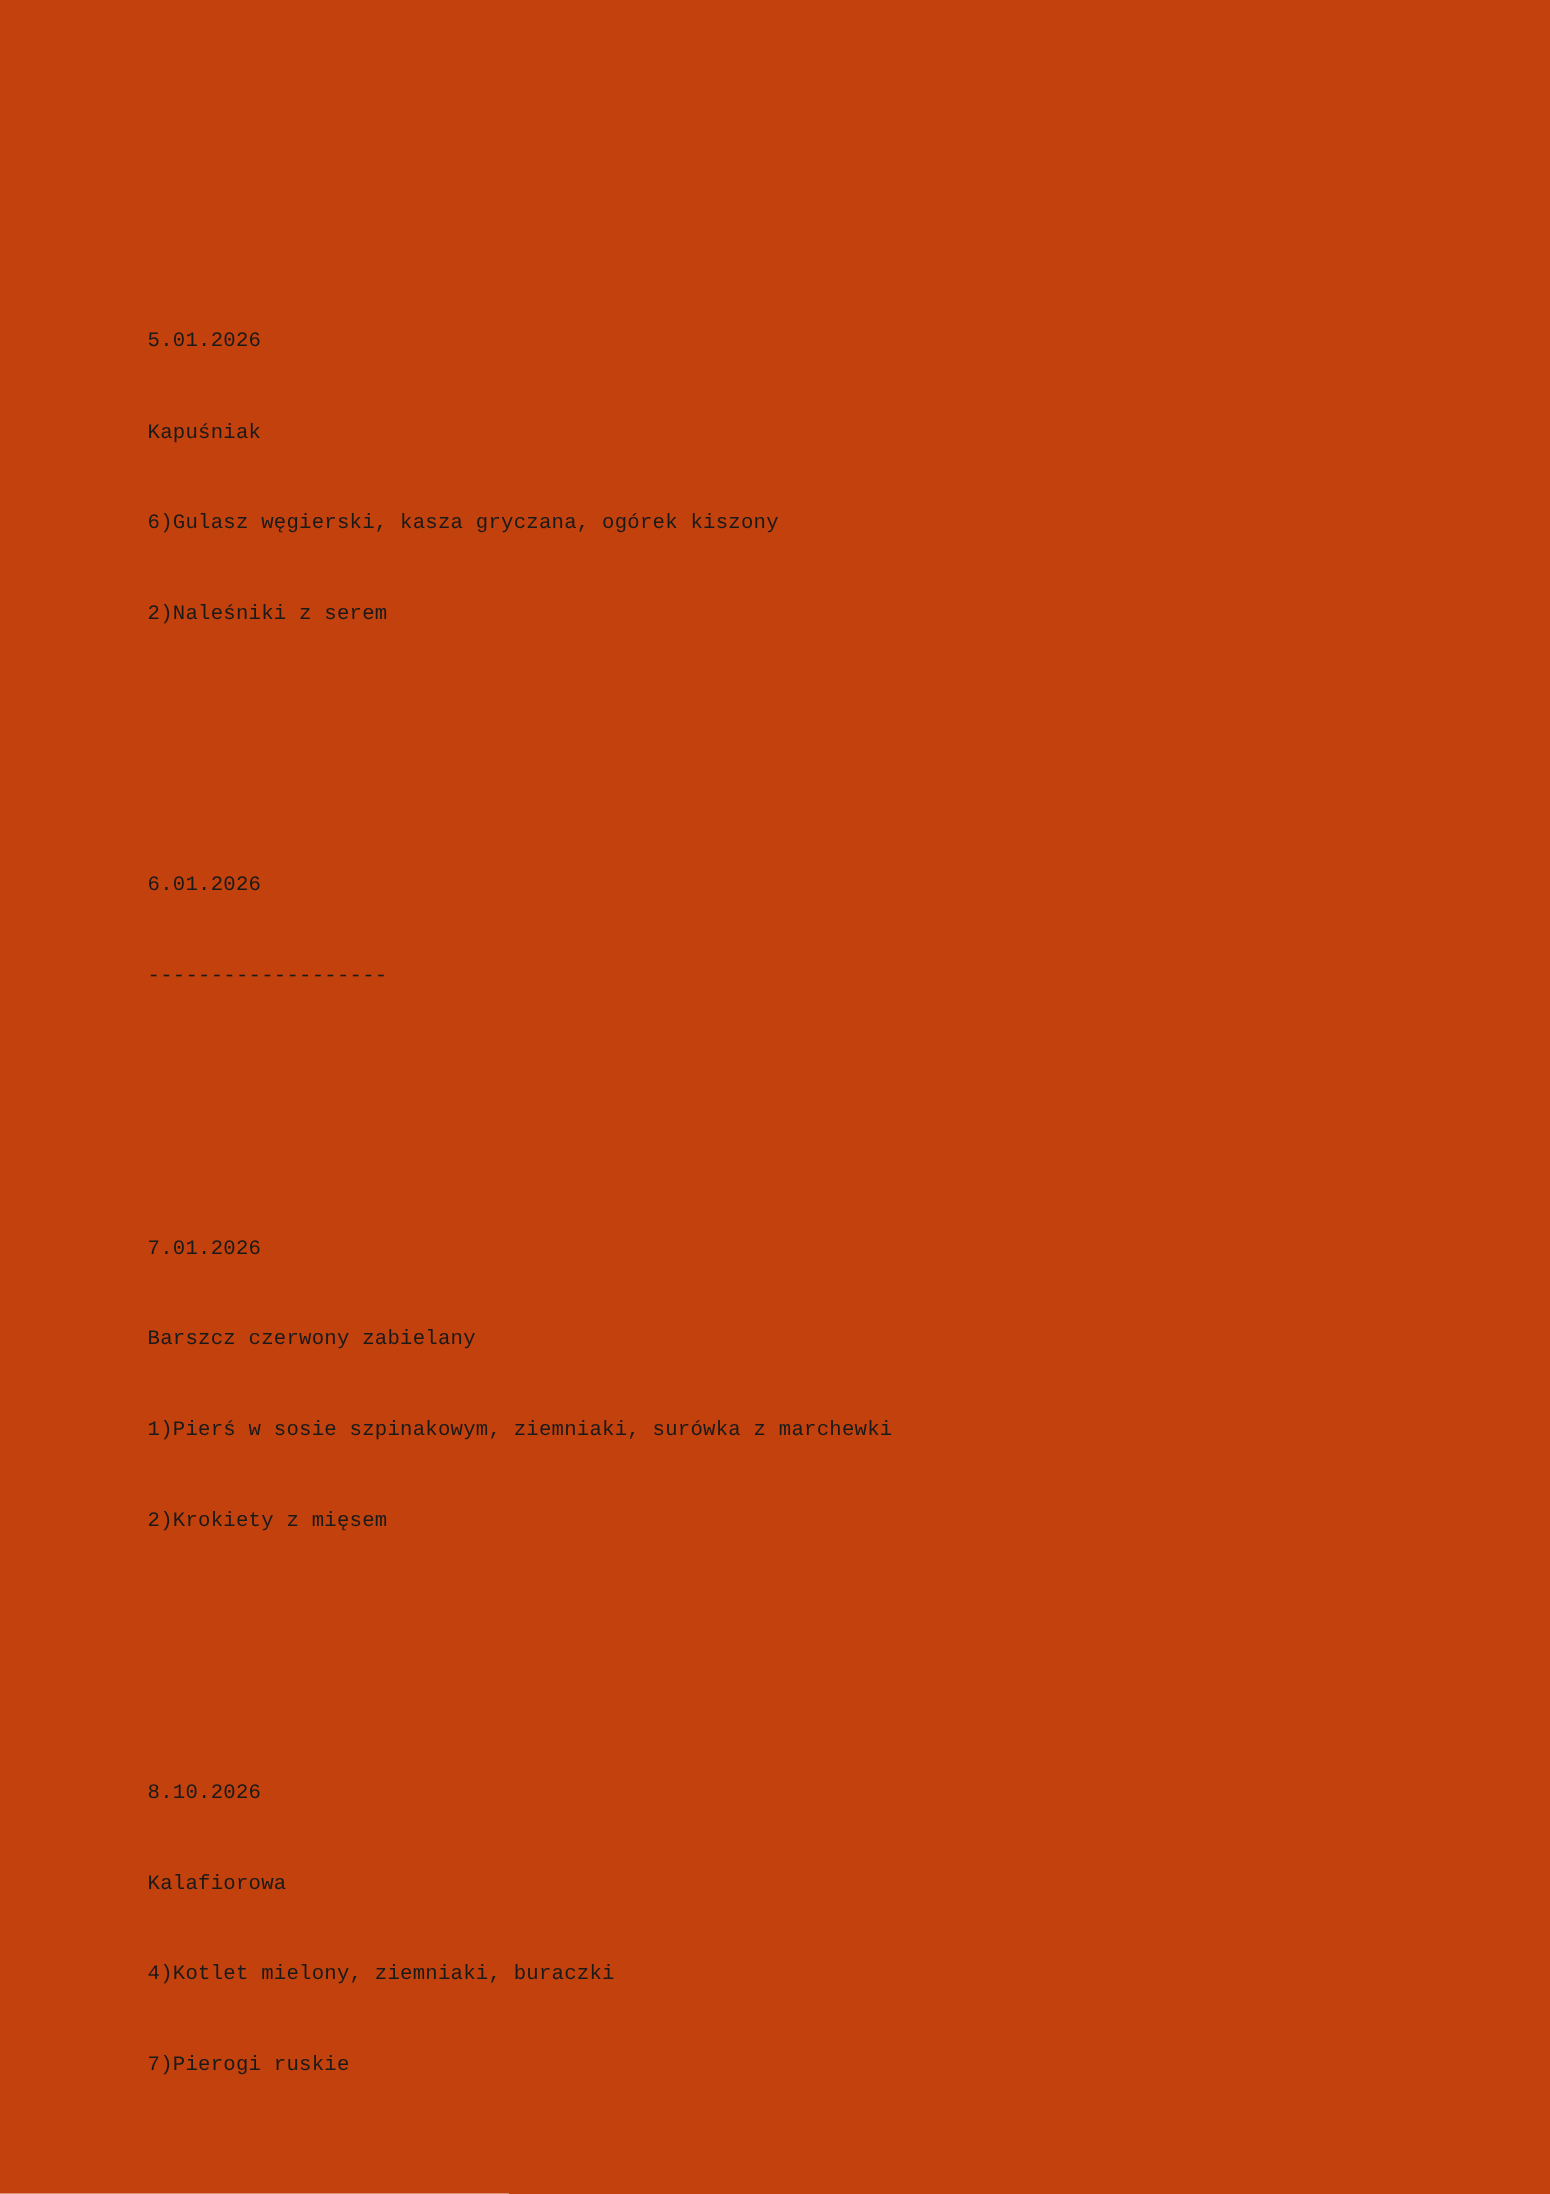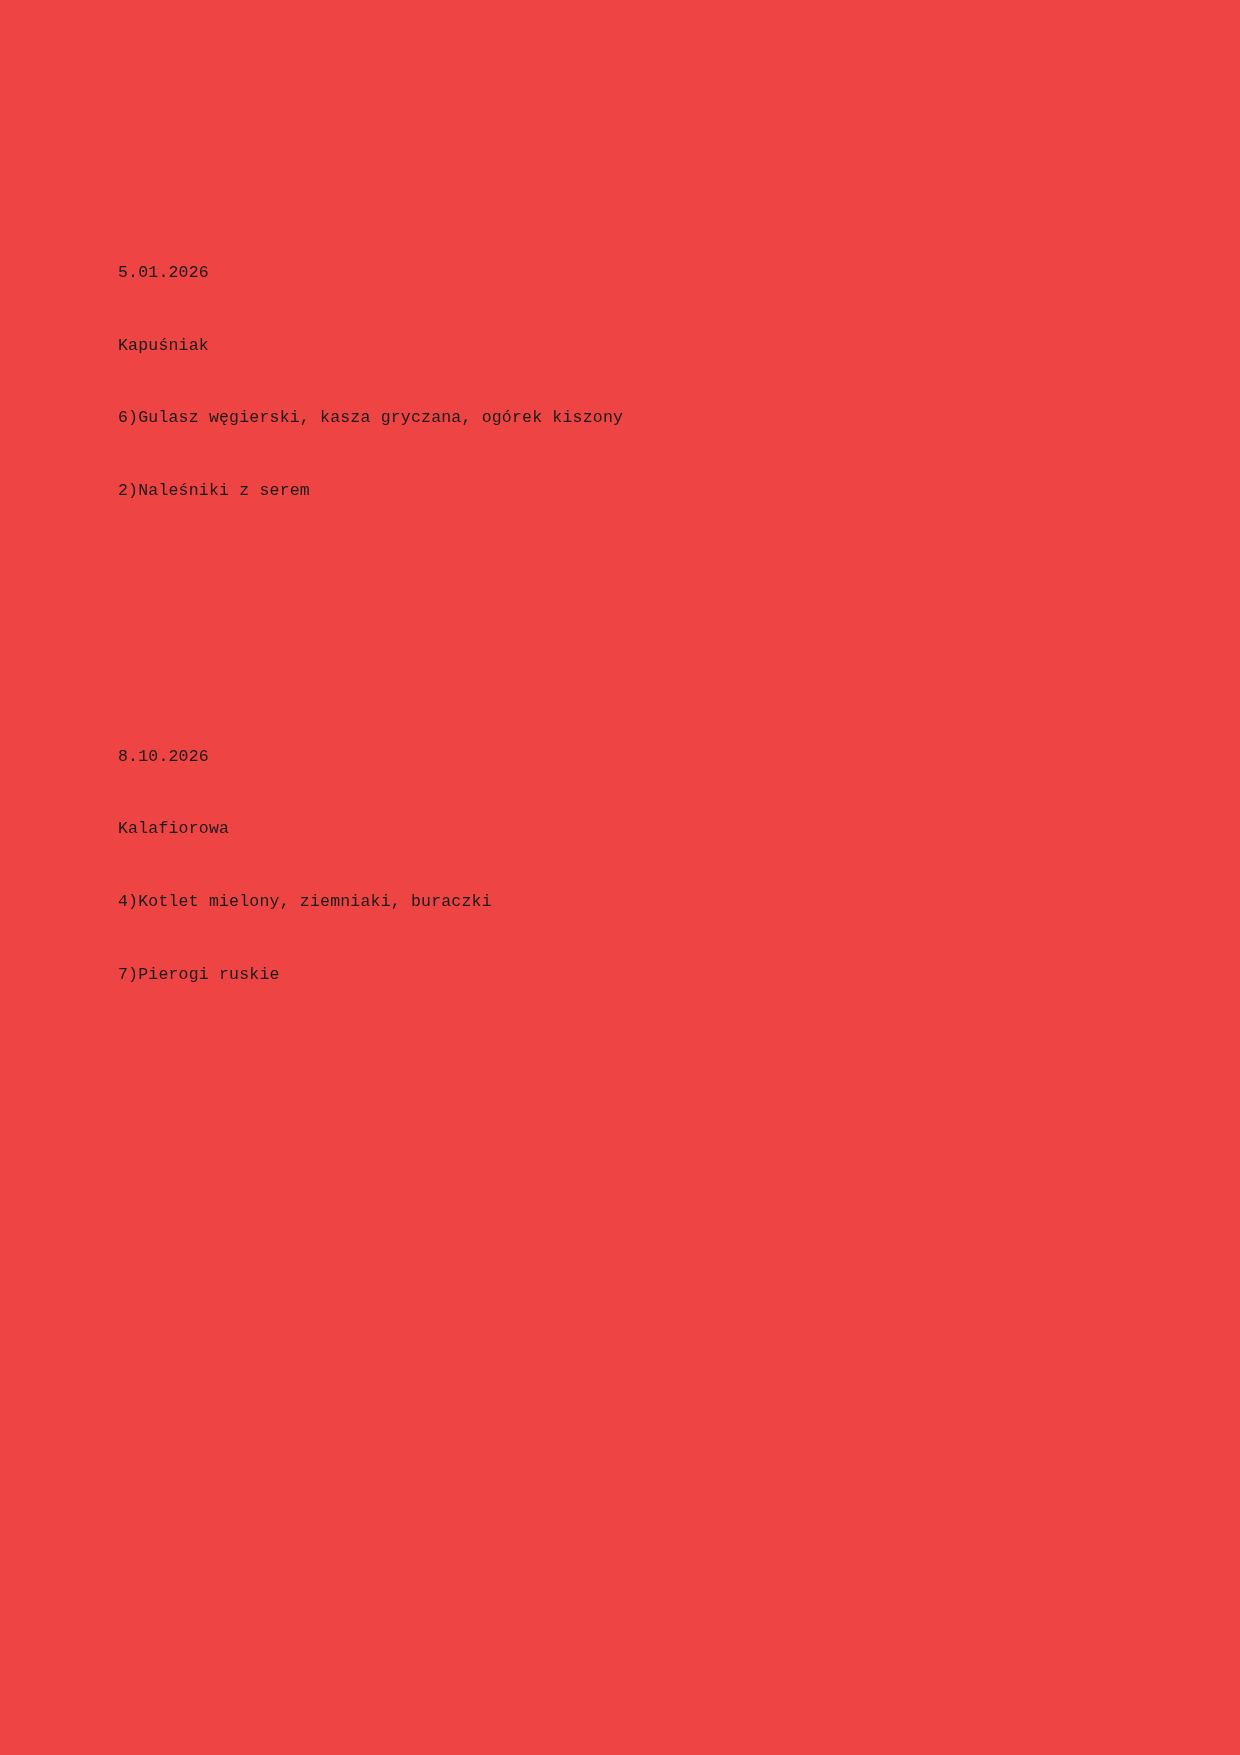--- a/index.html
+++ b/index.html
@@ -11,7 +11,7 @@
     position: relative;
     width: 1240px;
     height: 1755px;
-    background: #ef4444;
+    background: #c2410c;
     overflow: hidden;
   }
   .content {

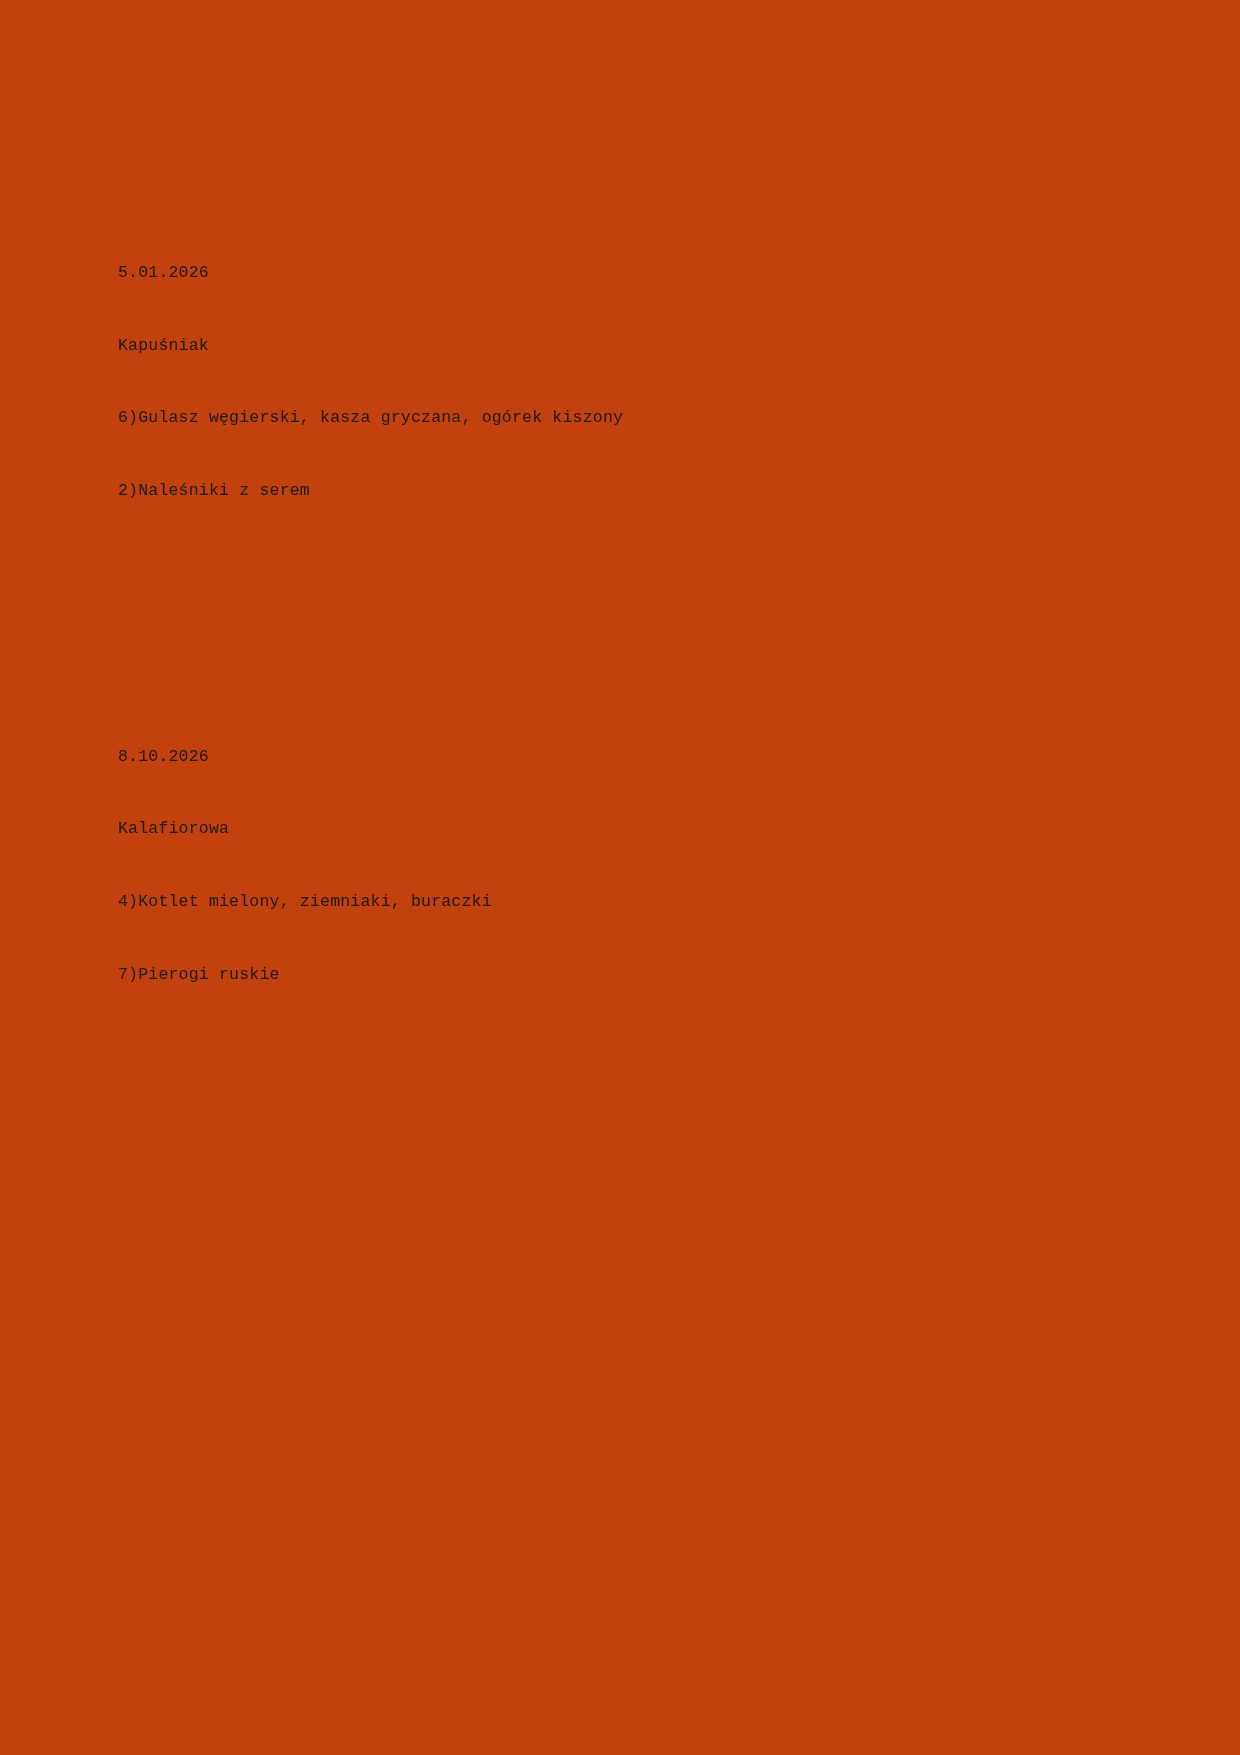--- a/index.html
+++ b/index.html
@@ -55,6 +55,10 @@
         <div class="mono-line">2)Naleśniki z serem</div>
       </div>
 
+      <div class="day-group">
+        <div class="mono-line">6.01.2026</div>
+        <div class="mono-line">-------------------</div>
+      </div>
 
 
       <div class="day-group">

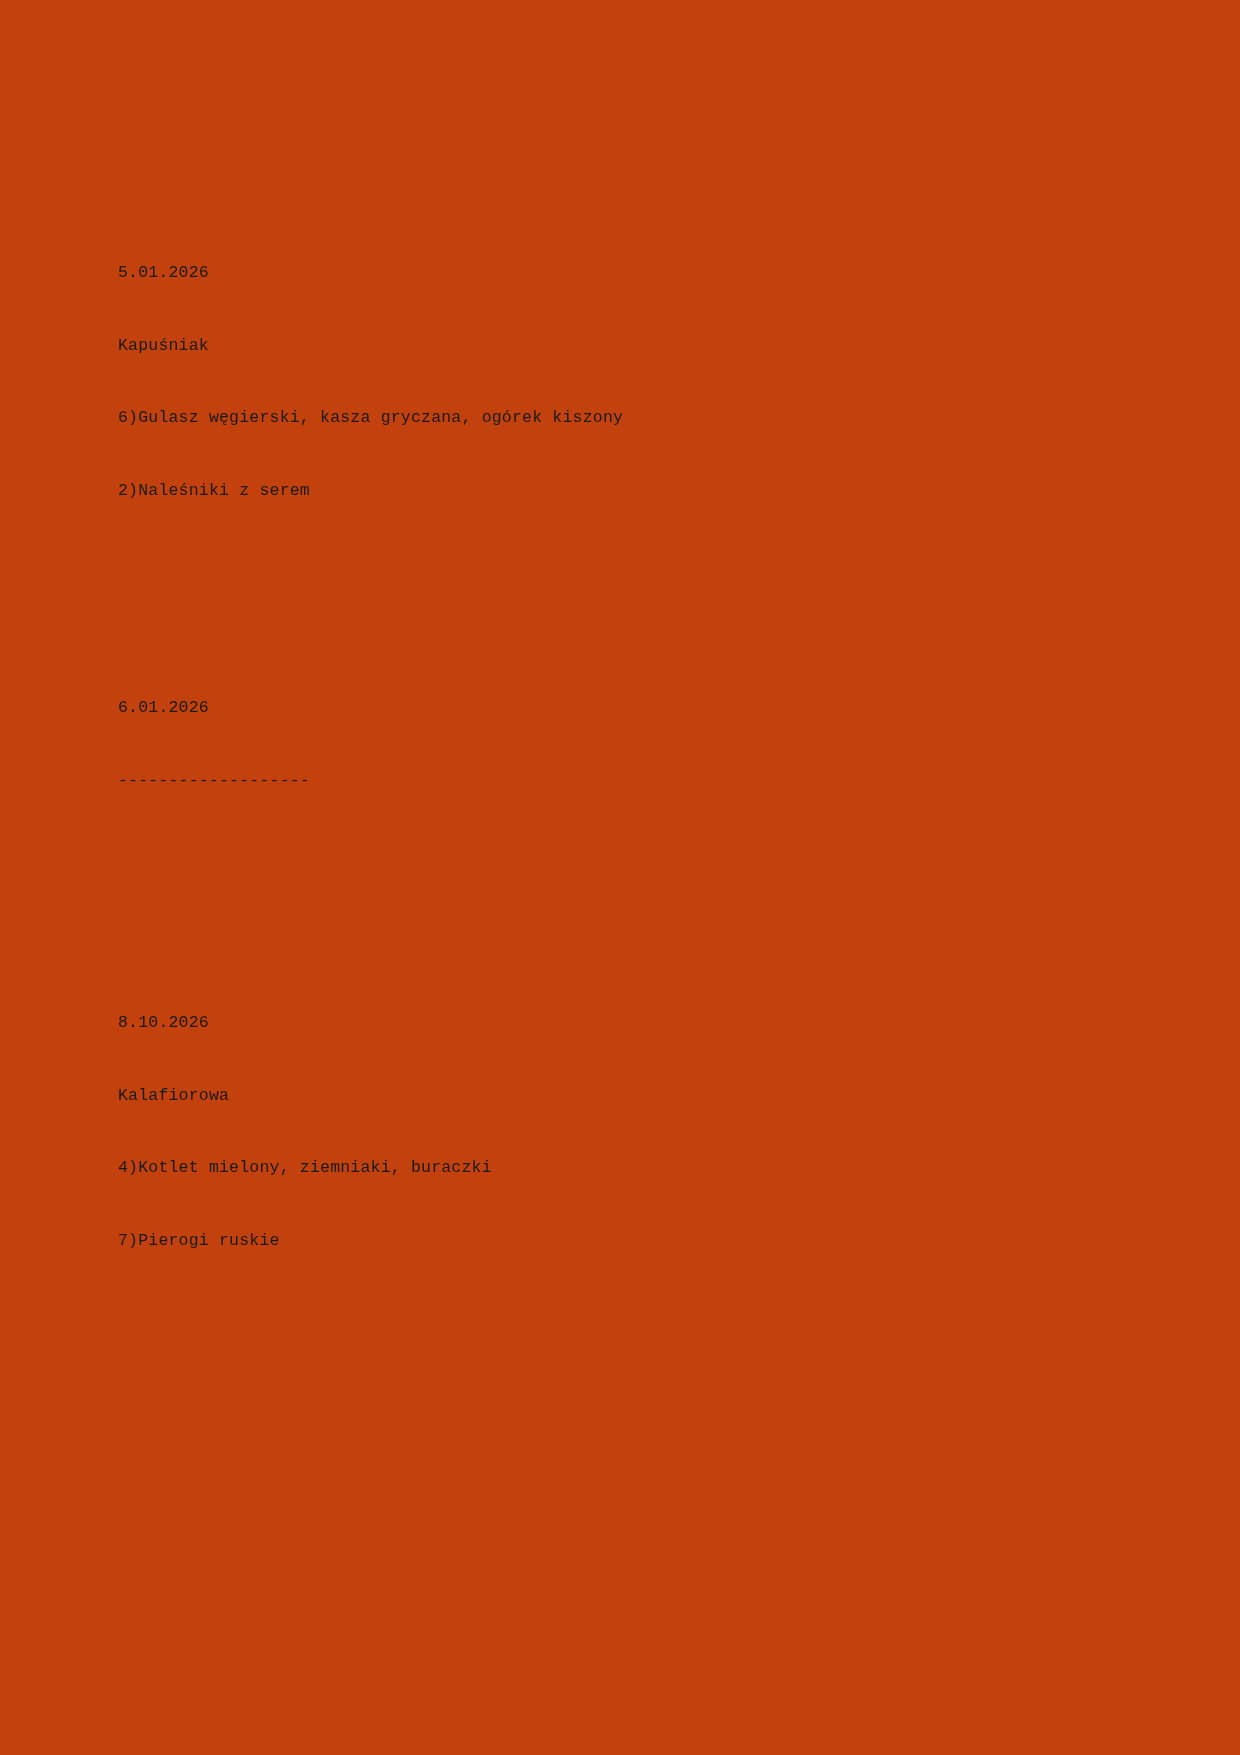--- a/index.html
+++ b/index.html
@@ -60,6 +60,12 @@
         <div class="mono-line">-------------------</div>
       </div>
 
+      <div class="day-group">
+        <div class="mono-line">7.01.2026</div>
+        <div class="mono-line">Barszcz czerwony zabielany</div>
+        <div class="mono-line">1)Pierś w sosie szpinakowym, ziemniaki, surówka z marchewki</div>
+        <div class="mono-line">2)Krokiety z mięsem</div>
+      </div>
 
       <div class="day-group">
         <div class="mono-line">8.10.2026</div>

